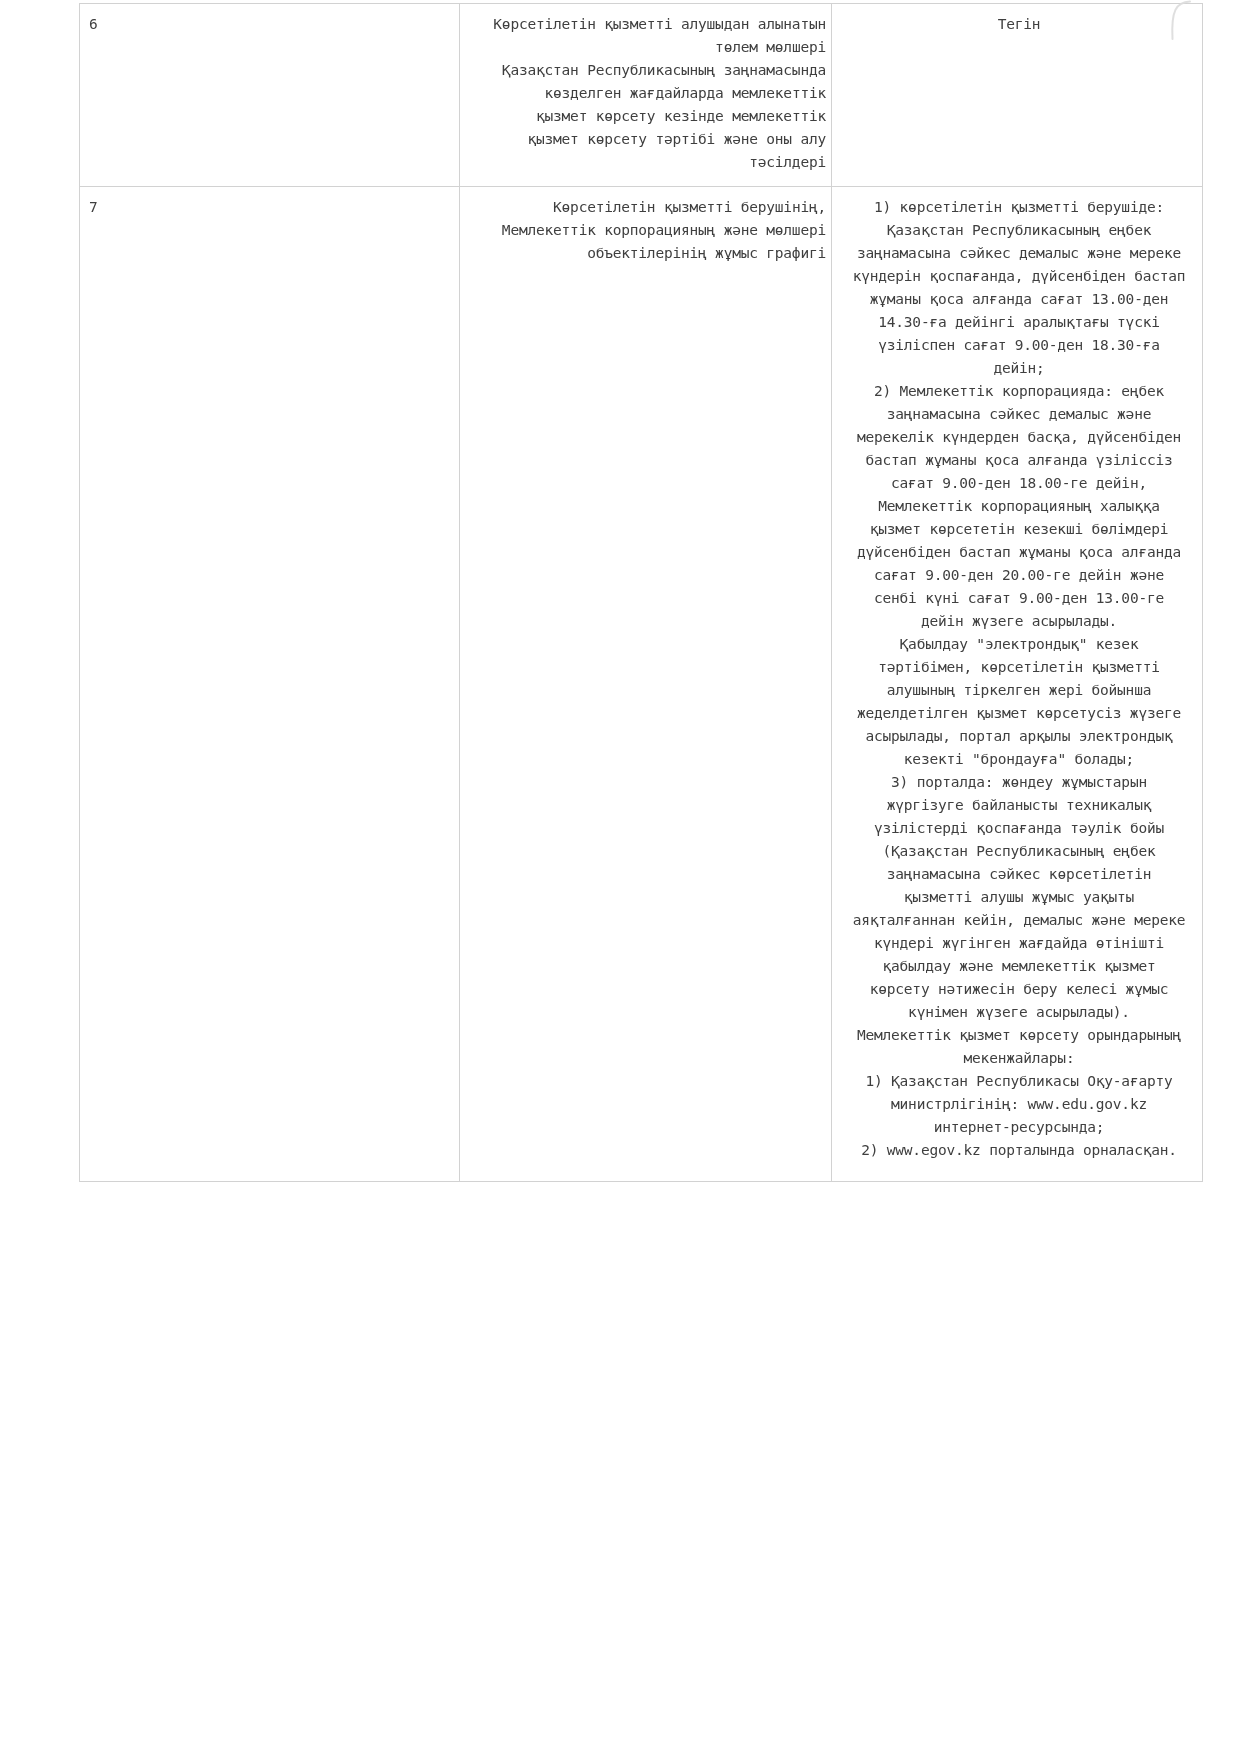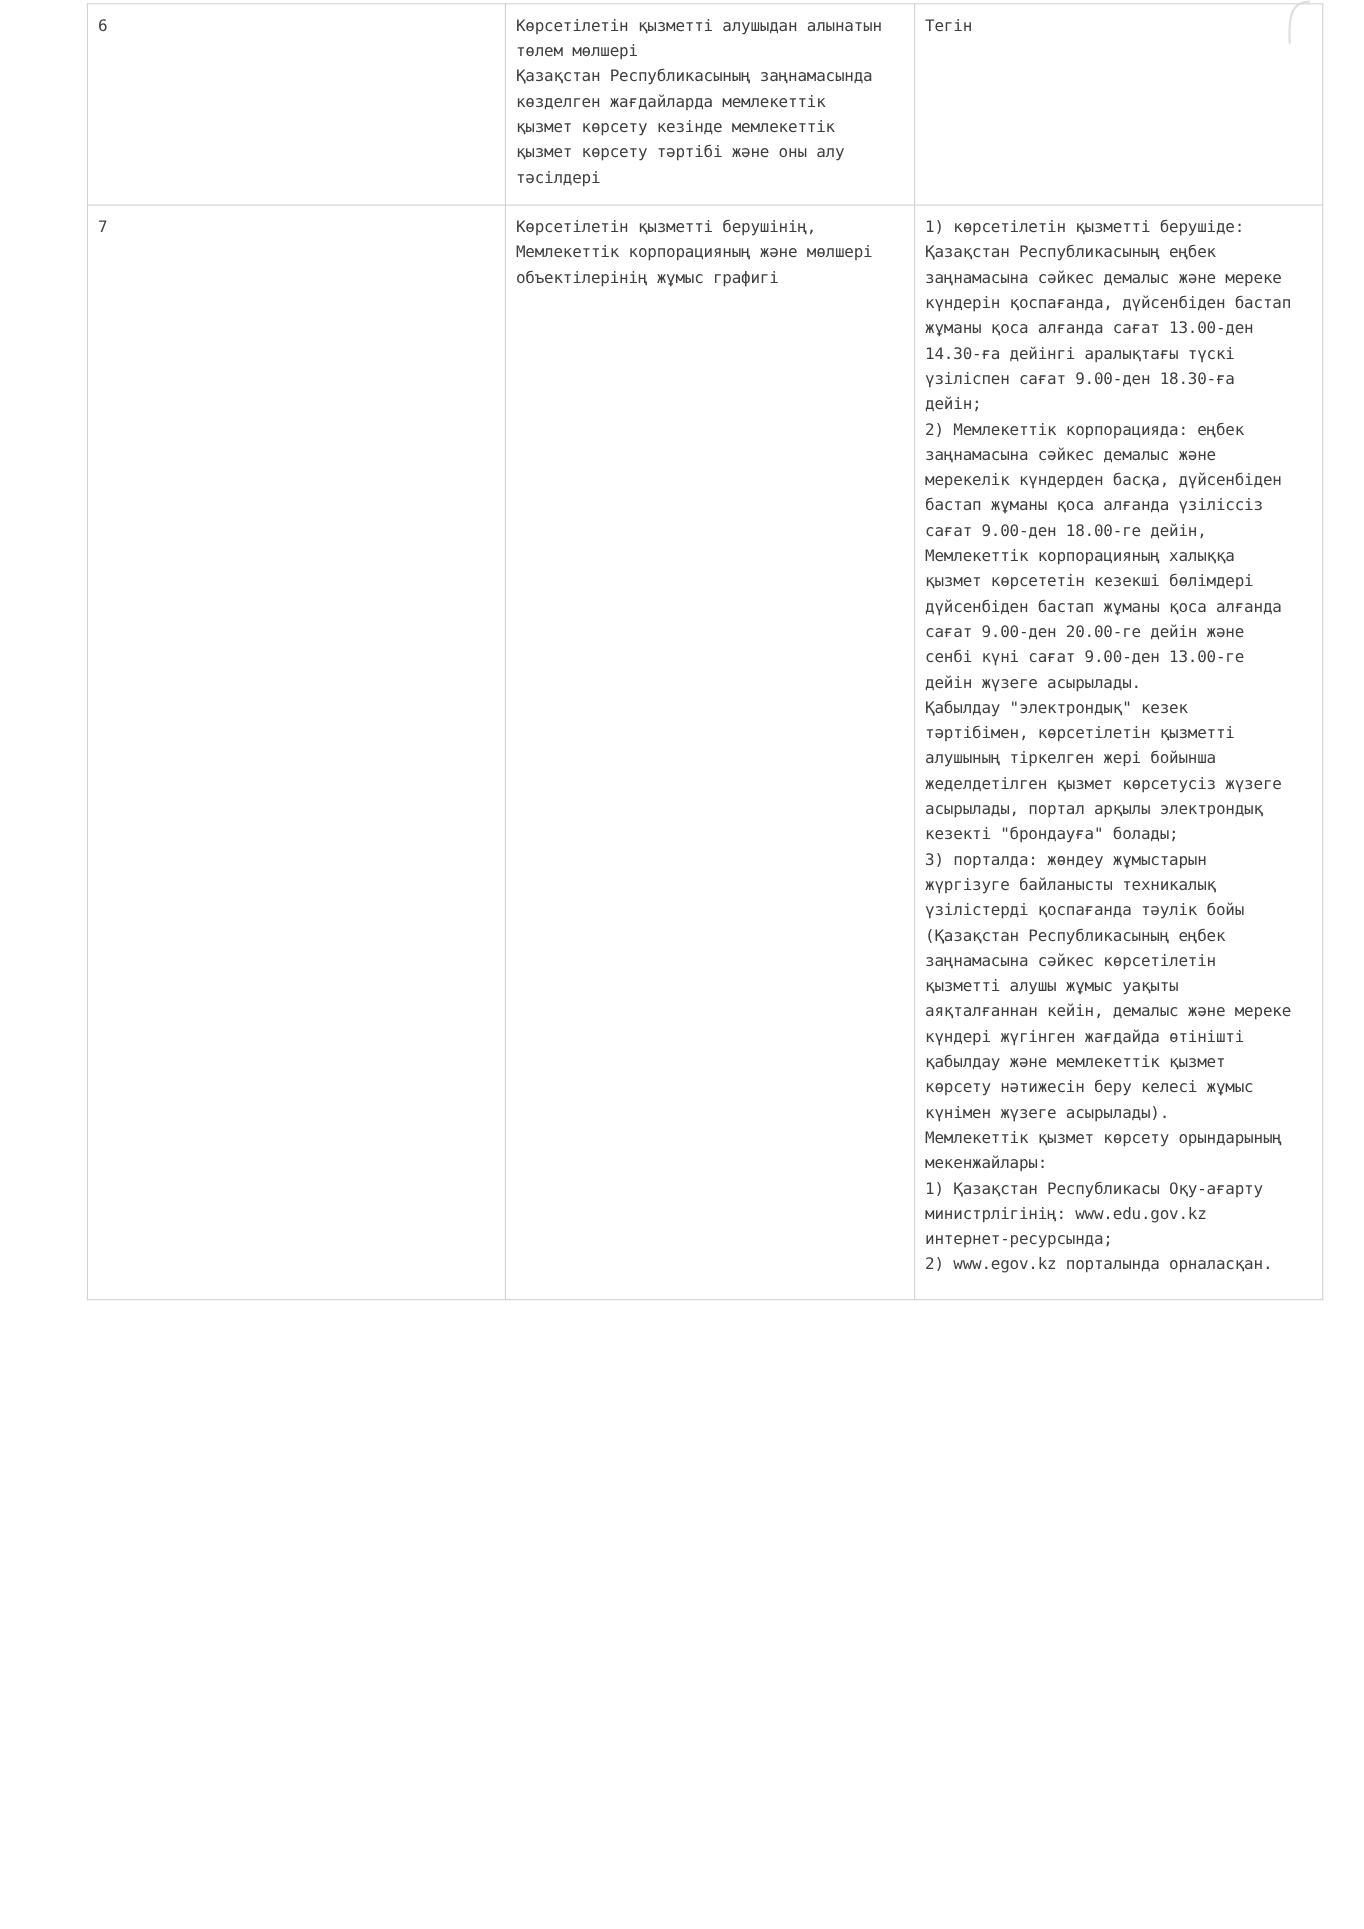--- a/index.html
+++ b/index.html
@@ -35,7 +35,7 @@
     letter-spacing: -0.2px;
   }
   td.col-num   { width: 365px; }
-  td.col-name  { width: 357px; }
+  td.col-name  { width: 357px; text-align: right; }
   td.col-value { width: 356px; }
   tr.row-6 td { height: 164px; }   
   tr.row-7 td { height: 976px; }   

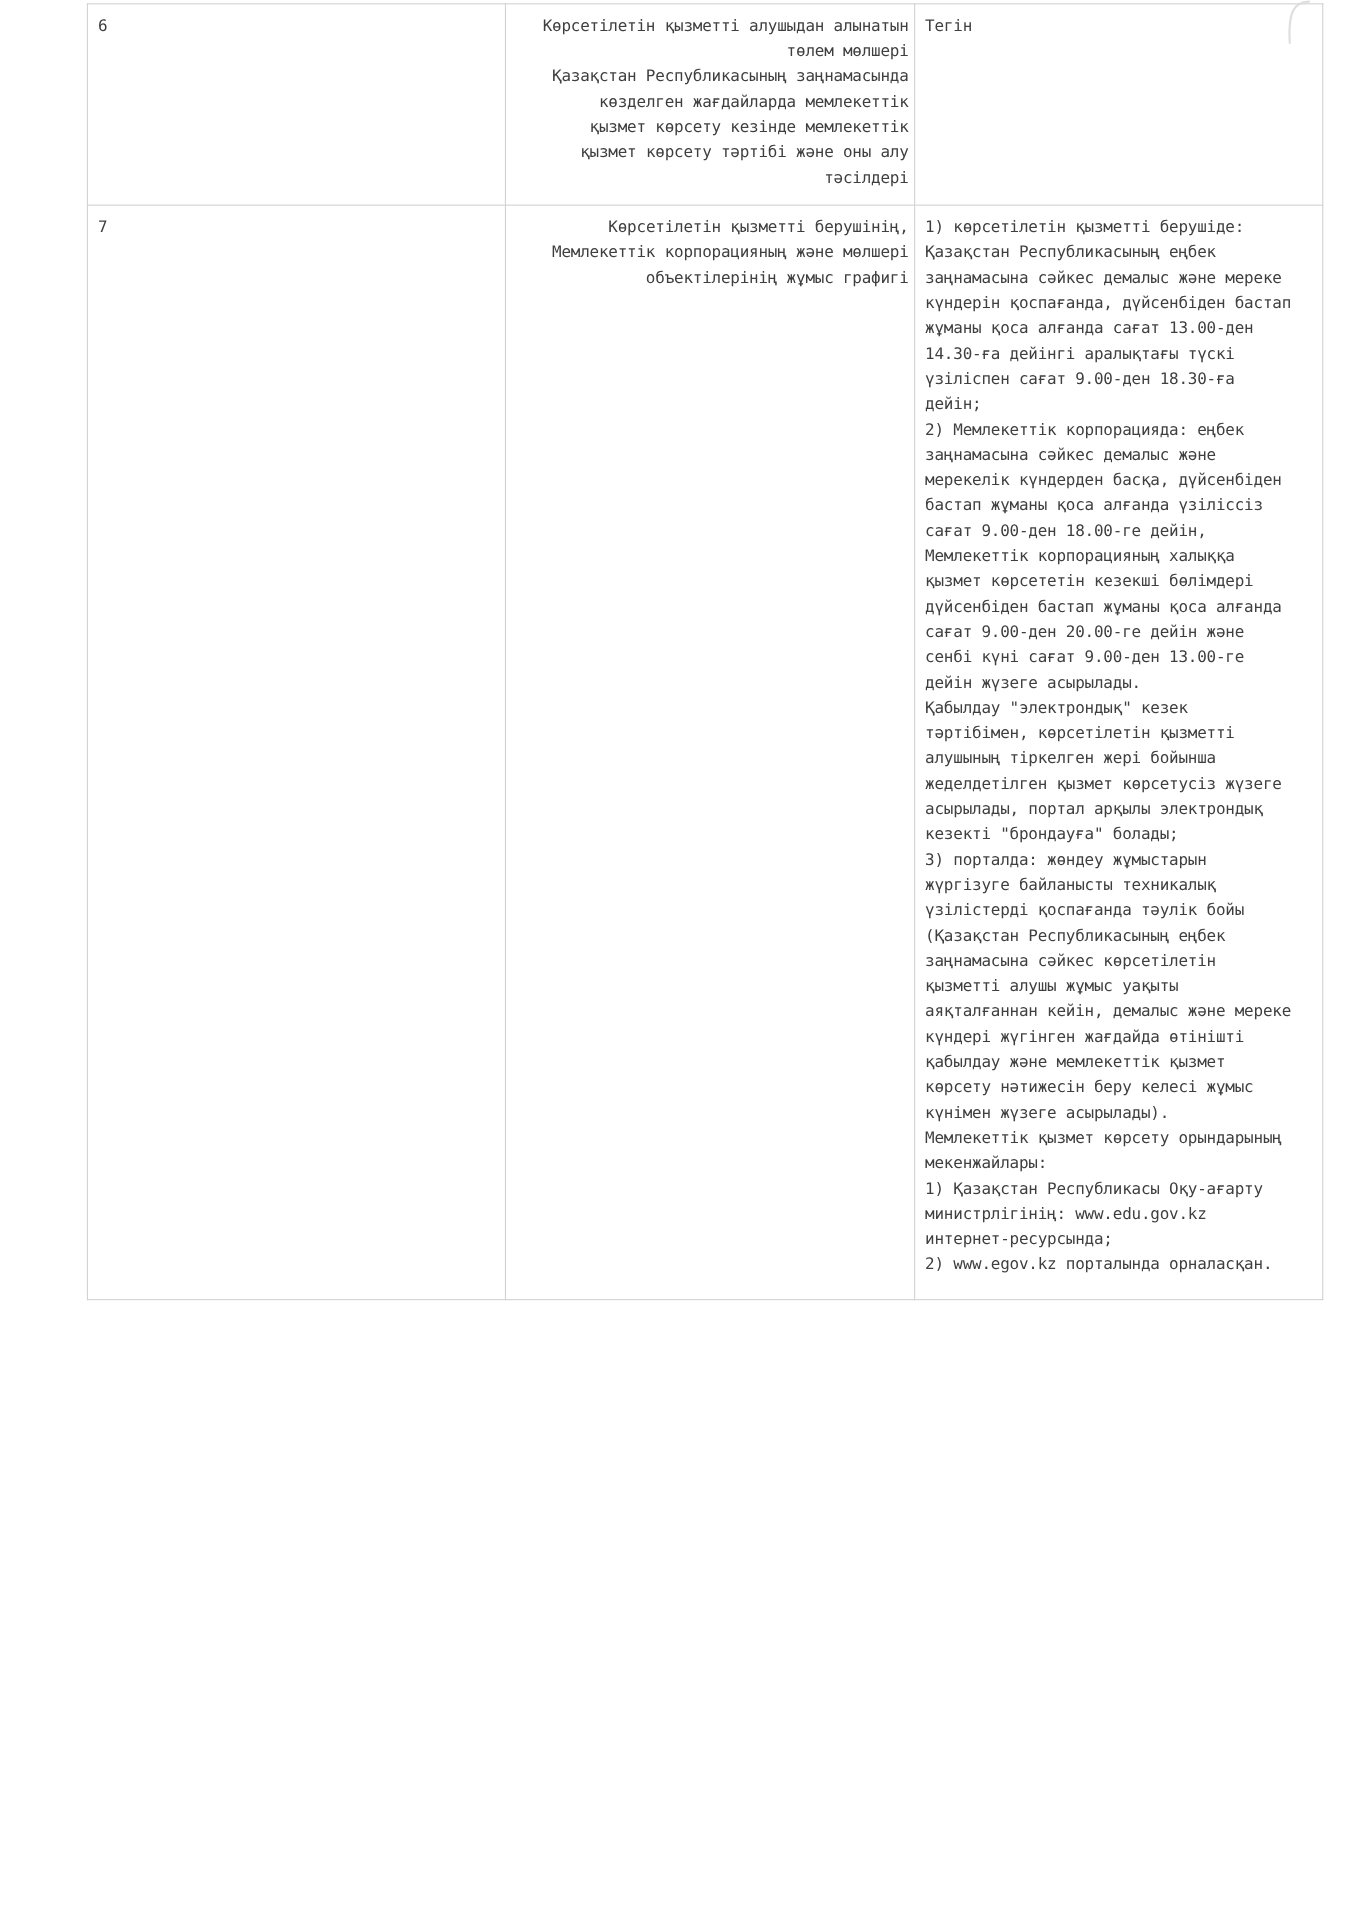--- a/index.html
+++ b/index.html
@@ -36,7 +36,7 @@
   }
   td.col-num   { width: 365px; }
   td.col-name  { width: 357px; text-align: right; }
-  td.col-value { width: 356px; }
+  td.col-value { width: 356px; text-align: center; }
   tr.row-6 td { height: 164px; }   
   tr.row-7 td { height: 976px; }   
   .corner-curve {

